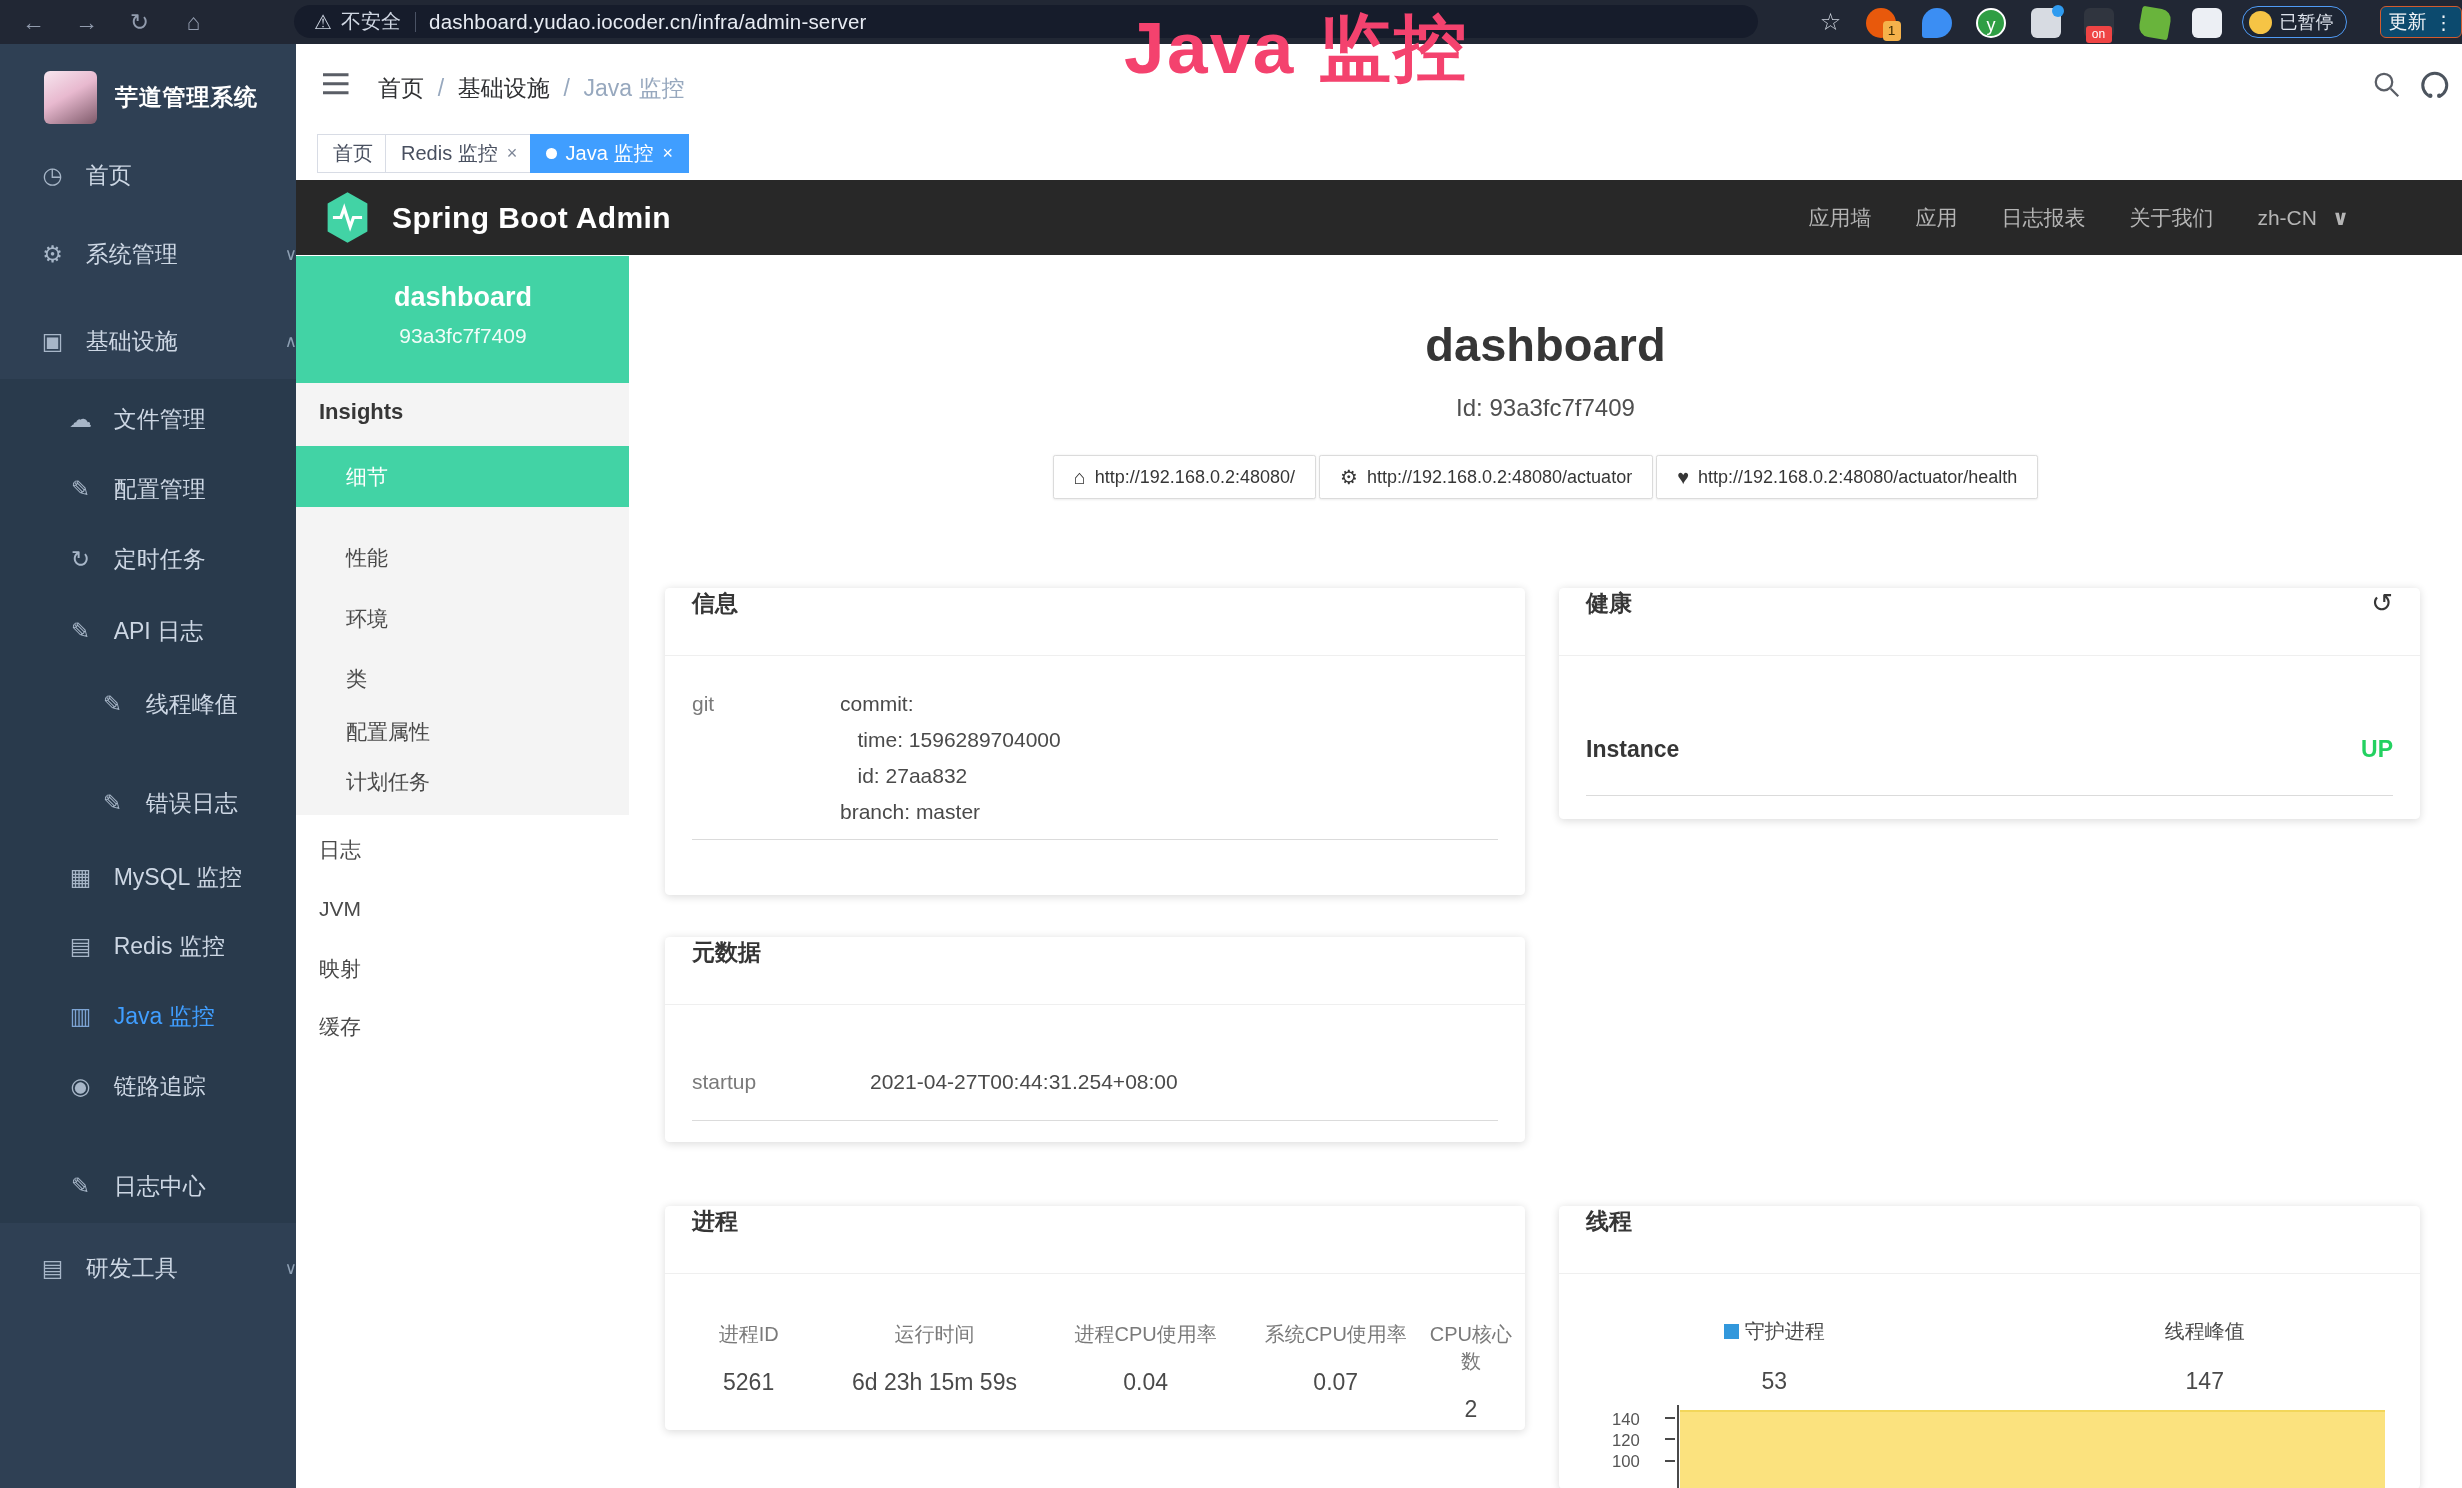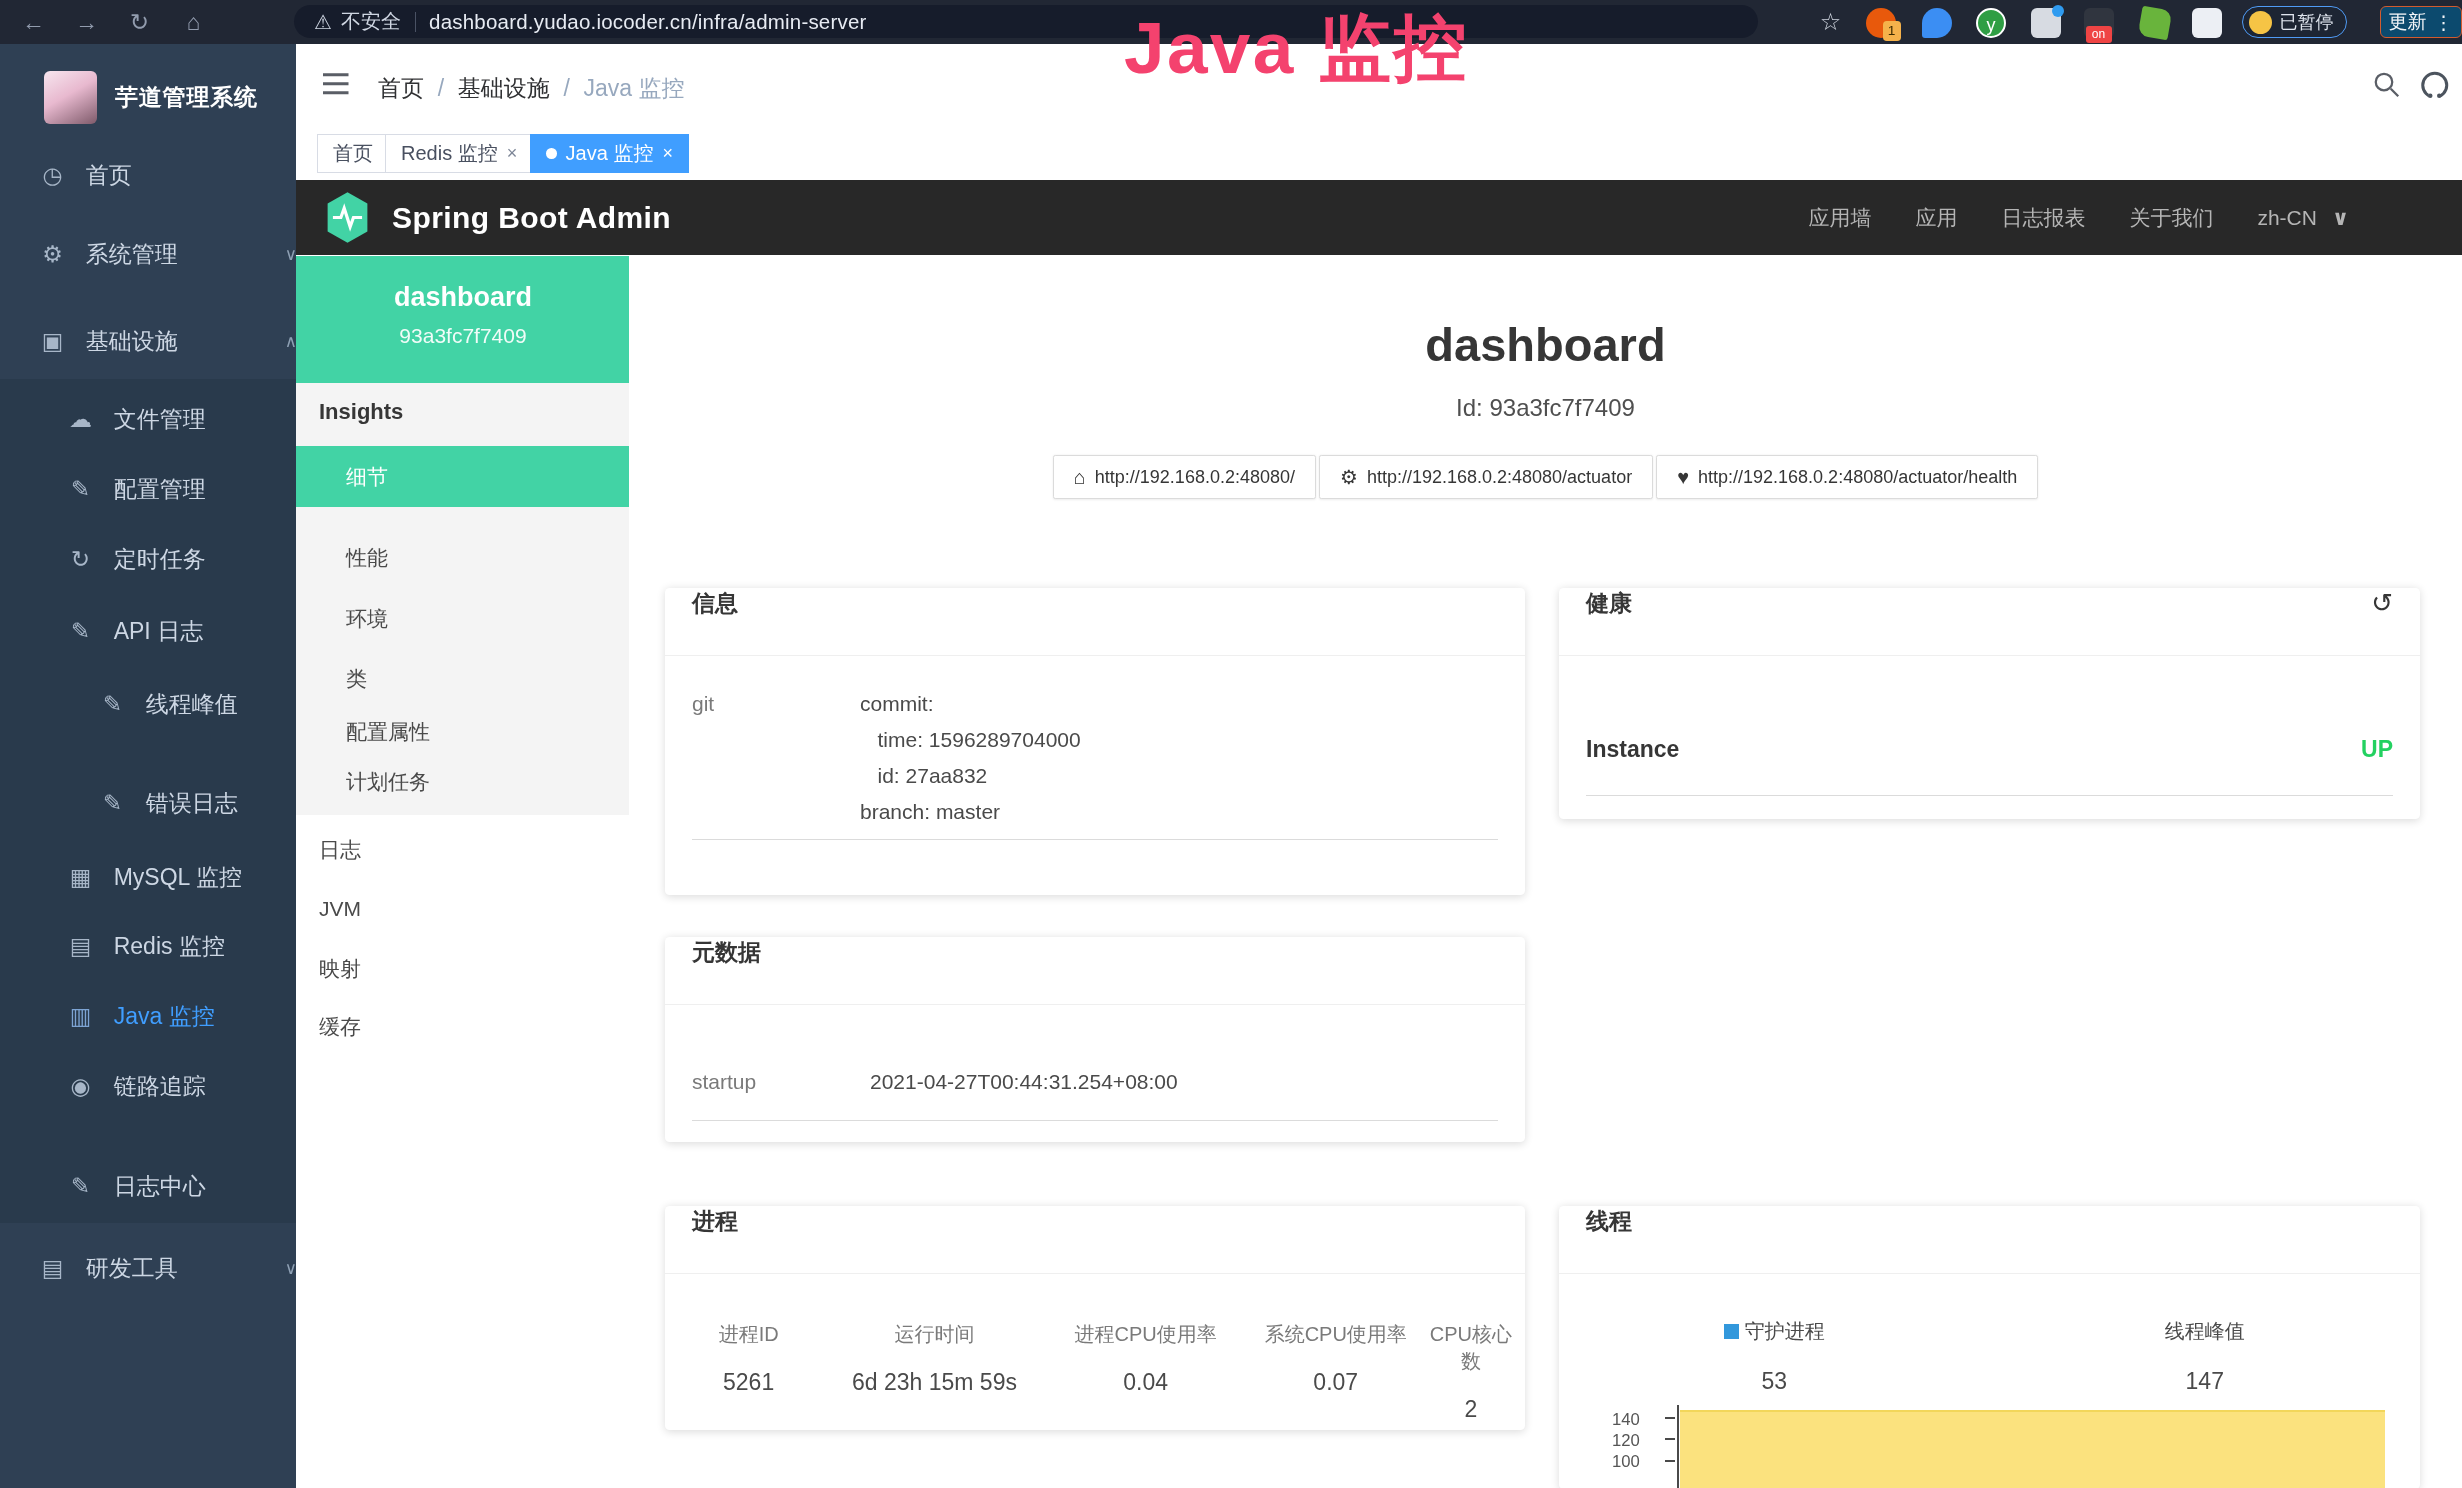--- a/index.html
+++ b/index.html
@@ -111,7 +111,7 @@
   .crow{display:flex;border-bottom:0.8px solid #dbdbdb;padding-bottom:9px;}
   .clabel{width:148px;flex:none;font-size:21px;color:#7a7a7a;line-height:36px;}
   .cvalue{font-size:21px;color:#4a4a4a;line-height:36px;}
-  .pre{white-space:pre-wrap;margin-left:20px;}
+  .pre{white-space:pre-wrap;}
   .c-info{left:36px;top:332px;width:860px;height:307px;}
   .c-health{left:930px;top:332px;width:861px;height:231px;}
   .c-health .card-b{padding-top:80px;}

